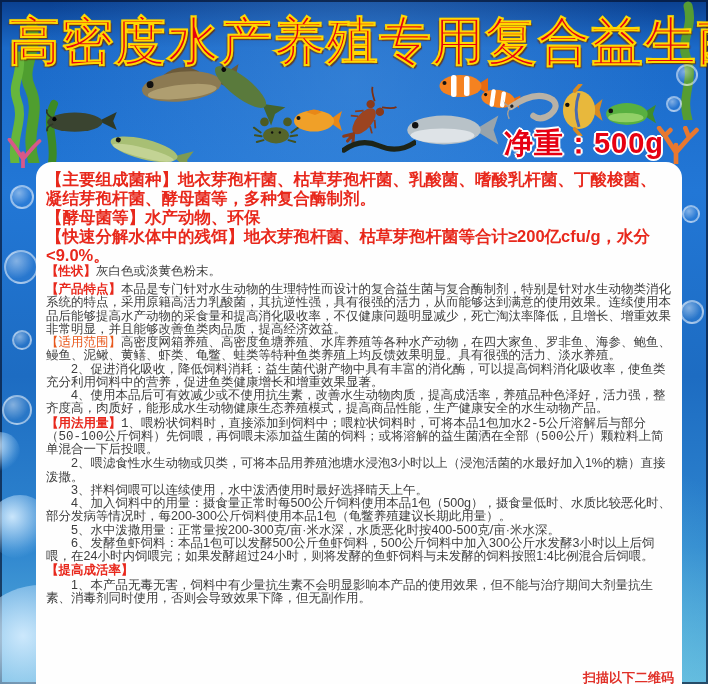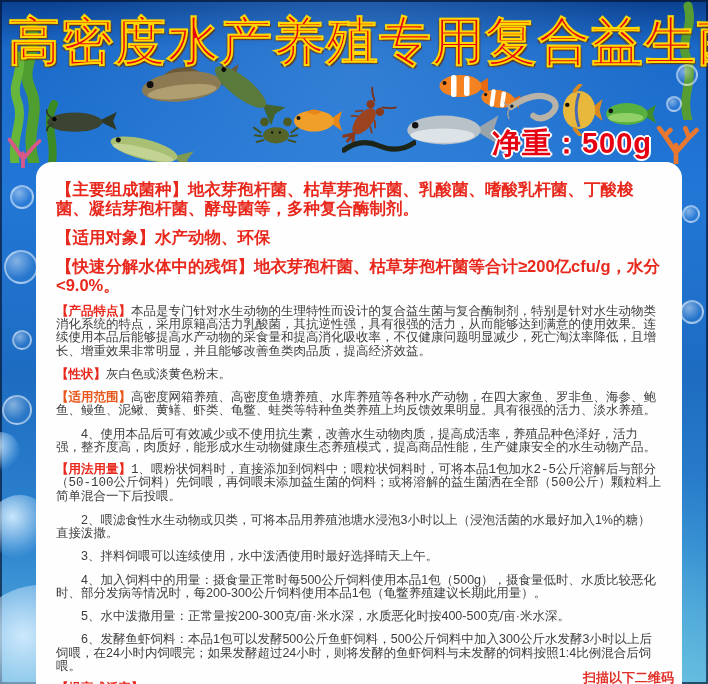--- a/index.html
+++ b/index.html
@@ -34,7 +34,7 @@
   .fish-band svg{position:absolute;}
   
   .net-weight{
-    position:absolute; top:124px; right:56px; z-index:4;
+    position:absolute; top:124px; right:44px; z-index:4;
     font-size:29px; font-weight:bold; color:#e60012; letter-spacing:1px;
     text-shadow:-2px 0 0 #fff,2px 0 0 #fff,0 -2px 0 #fff,0 2px 0 #fff,
                 -1px -1px 0 #fff,1px 1px 0 #fff,-1px 1px 0 #fff,1px -1px 0 #fff;

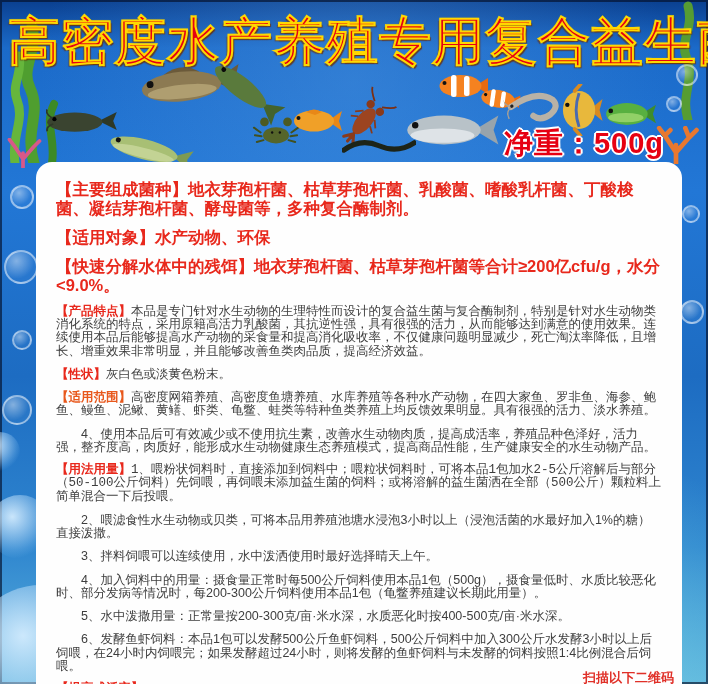--- a/index.html
+++ b/index.html
@@ -45,7 +45,7 @@
     background:#fefefe; border-radius:16px 16px 0 0;
     padding:8px 10px 0 10px; box-sizing:border-box; overflow:hidden;
   }
-  .panel p{margin:10px;}
+  .panel p{margin:0;}
   .red-big{font-size:16.5px; line-height:1.15; font-weight:bold; color:#e8281c;}
   .body-p{font-size:12.5px; line-height:1.06; color:#3d3d3d;}
   .hdr{color:#e8281c; font-weight:bold;}

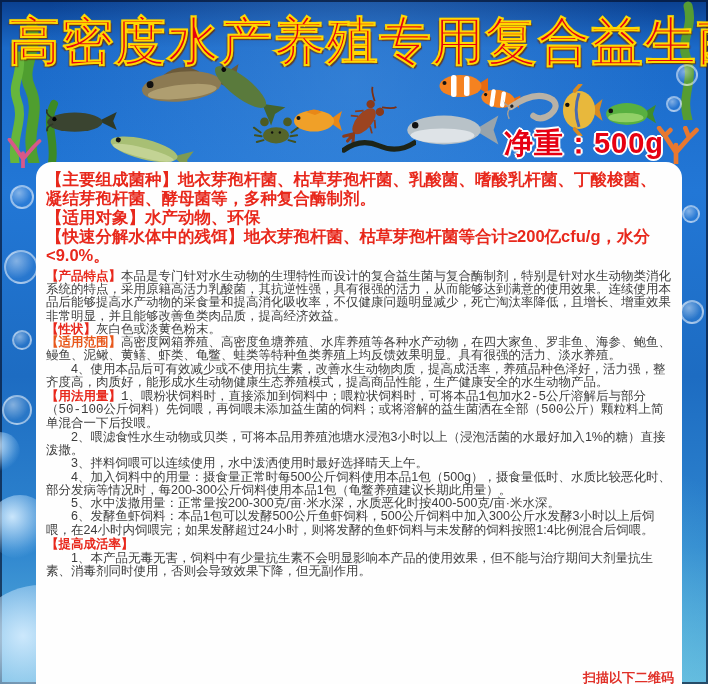--- a/index.html
+++ b/index.html
@@ -188,7 +188,7 @@
 
     <p class="red-big"><span class="hdr">【主要组成菌种】</span><span>地衣芽孢杆菌、枯草芽孢杆菌、乳酸菌、嗜酸乳杆菌、丁酸梭菌、凝结芽孢杆菌、酵母菌等，多种复合酶制剂。</span></p>
 
-    <p class="red-big"><span class="hdr">【适用对象】</span><span>水产动物、环保</span></p>
+    <p class="red-big"><span class="hdr">【酵母菌等】</span><span>水产动物、环保</span></p>
 
     <p class="red-big"><span class="hdr">【快速分解水体中的残饵】</span><span>地衣芽孢杆菌、枯草芽孢杆菌等合计≥200亿cfu/g，水分&lt;9.0%。</span></p>
 

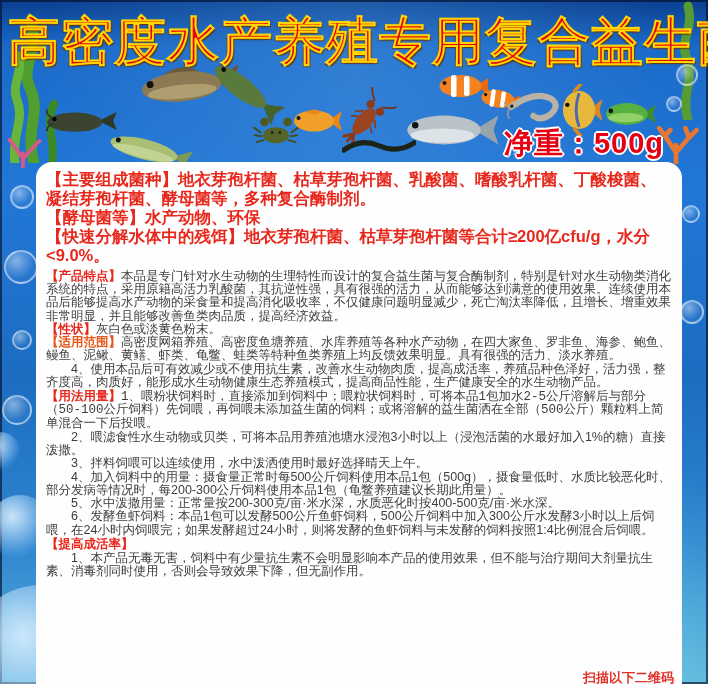--- a/index.html
+++ b/index.html
@@ -192,9 +192,9 @@
 
     <p class="red-big"><span class="hdr">【快速分解水体中的残饵】</span><span>地衣芽孢杆菌、枯草芽孢杆菌等合计≥200亿cfu/g，水分&lt;9.0%。</span></p>
 
+    <p class="body-p"><span class="hdr">【性状】</span><span>灰白色或淡黄色粉末。</span></p>
+
     <p class="body-p gap"><span class="hdr">【产品特点】</span><span>本品是专门针对水生动物的生理特性而设计的复合益生菌与复合酶制剂，特别是针对水生动物类消化系统的特点，采用原籍高活力乳酸菌，其抗逆性强，具有很强的活力，从而能够达到满意的使用效果。连续使用本品后能够提高水产动物的采食量和提高消化吸收率，不仅健康问题明显减少，死亡淘汰率降低，且增长、增重效果非常明显，并且能够改善鱼类肉品质，提高经济效益。</span></p>
-
-    <p class="body-p"><span class="hdr">【性状】</span><span>灰白色或淡黄色粉末。</span></p>
 
     <p class="body-p"><span class="hdr-orange">【适用范围】</span><span>高密度网箱养殖、高密度鱼塘养殖、水库养殖等各种水产动物，在四大家鱼、罗非鱼、海参、鲍鱼、鳗鱼、泥鳅、黄鳝、虾类、龟鳖、蛙类等特种鱼类养殖上均反馈效果明显。具有很强的活力、淡水养殖。</span></p>
 

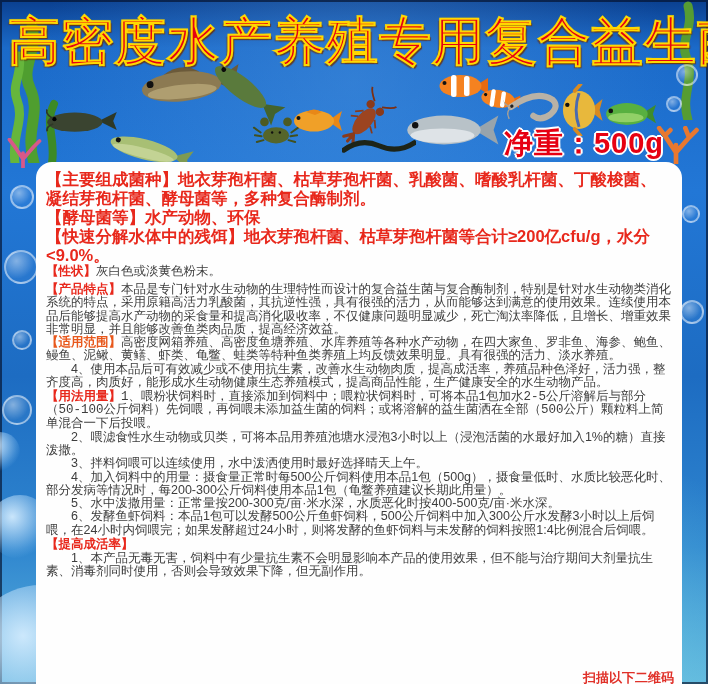--- a/index.html
+++ b/index.html
@@ -49,7 +49,7 @@
   .red-big{font-size:16.5px; line-height:1.15; font-weight:bold; color:#e8281c;}
   .body-p{font-size:12.5px; line-height:1.06; color:#3d3d3d;}
   .hdr{color:#e8281c; font-weight:bold;}
-  .hdr-orange{color:#e8581c; font-weight:bold;}
+  .hdr-orange{color:#e8581c; font-weight:normal;}
   .indent{text-indent:2em;}
   .gap{margin-top:5px !important;}
   .gap-s{margin-top:2px !important;font-family:Liberation Mono, monospace;}

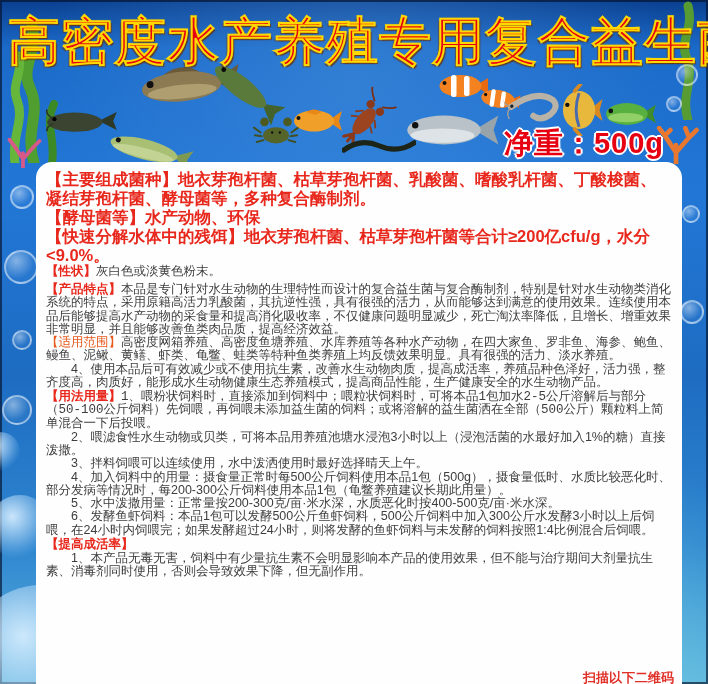--- a/index.html
+++ b/index.html
@@ -198,6 +198,7 @@
 
     <p class="body-p"><span class="hdr-orange">【适用范围】</span><span>高密度网箱养殖、高密度鱼塘养殖、水库养殖等各种水产动物，在四大家鱼、罗非鱼、海参、鲍鱼、鳗鱼、泥鳅、黄鳝、虾类、龟鳖、蛙类等特种鱼类养殖上均反馈效果明显。具有很强的活力、淡水养殖。</span></p>
 
+    <p class="body-p indent">2、促进消化吸收，降低饲料消耗：益生菌代谢产物中具有丰富的消化酶，可以提高饲料消化吸收率，使鱼类充分利用饲料中的营养，促进鱼类健康增长和增重效果显著。</p>
     <p class="body-p indent">4、使用本品后可有效减少或不使用抗生素，改善水生动物肉质，提高成活率，养殖品种色泽好，活力强，整齐度高，肉质好，能形成水生动物健康生态养殖模式，提高商品性能，生产健康安全的水生动物产品。</p>
 
     <p class="body-p gap-s"><span class="hdr">【用法用量】</span><span>1、喂粉状饲料时，直接添加到饲料中；喂粒状饲料时，可将本品1包加水2-5公斤溶解后与部分（50-100公斤饲料）先饲喂，再饲喂未添加益生菌的饲料；或将溶解的益生菌洒在全部（500公斤）颗粒料上简单混合一下后投喂。</span></p>

